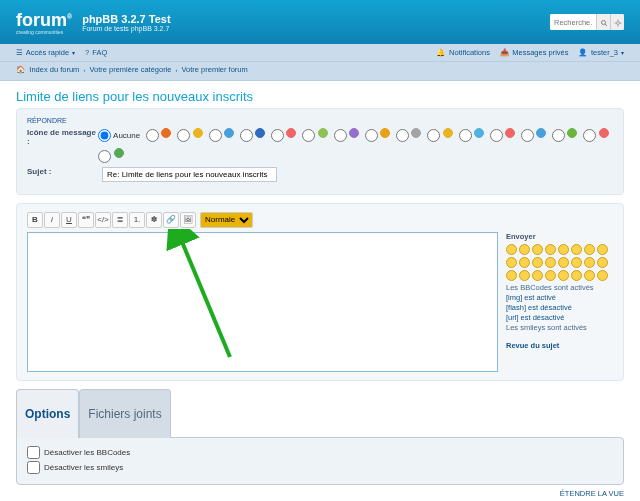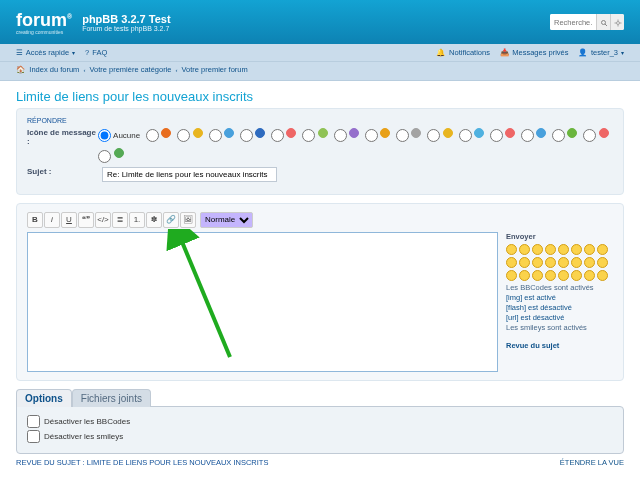--- a/index.html
+++ b/index.html
@@ -35,7 +35,7 @@
   .subject-input{border:1px solid #bfc9d4;padding:2px 4px;font-size:8px;width:175px;background:#fff}
   .toolbar{display:flex;gap:1px;margin-bottom:4px;align-items:center}
   .tb-btn{background:#fafafa;border:1px solid #ccc;border-radius:2px;width:16px;height:16px;font-size:8px;display:flex;align-items:center;justify-content:center;color:#444;cursor:pointer}
-  .tb-sel{height:16px;font-size:8px;border:1px solid #ccc;border-radius:2px;background:#c4b5fd;margin-left:3px}
+  .tb-sel{height:16px;font-size:8px;border:1px solid #ccc;border-radius:2px;background:#eab308;margin-left:3px}
   .editor-wrap{display:flex;gap:8px}
   .editor{flex:1;border:1px solid #8fb7da;background:#fff;height:140px;padding:4px;font-size:8px;resize:none;outline:none}
   .sidepanel{width:107px;font-size:7.5px;color:#425067}

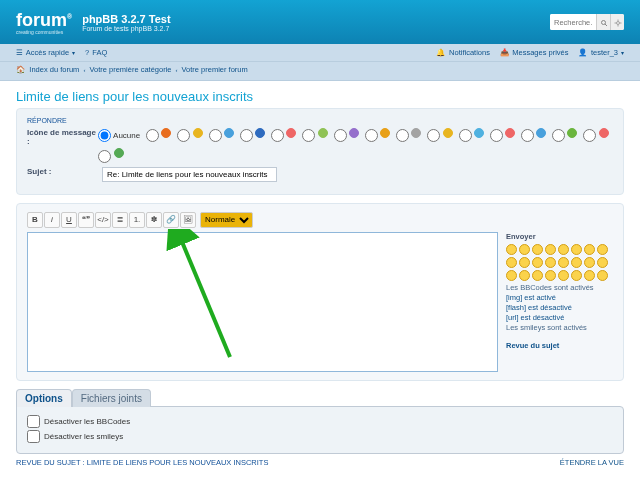--- a/index.html
+++ b/index.html
@@ -46,7 +46,7 @@
   .btn-row{text-align:center;margin:6px 0}
   .btn{background:#fafafa;border:1px solid #bbb;border-radius:2px;padding:2px 7px;font-size:8px;cursor:pointer;color:#333}
   .tabs{display:flex;gap:0;margin-bottom:-1px}
-  .tab{background:#eceff3;border:1px solid #c0cad5;border-bottom:none;border-radius:4px 4px 0 0;padding:3px 8px;font-size:10px;color:#10538b;cursor:pointer;font-weight:bold}
+  .tab{background:#eceff3;border:1px solid #c0cad5;border-bottom:none;border-radius:4px 4px 0 0;padding:17px 8px;font-size:12px;color:#10538b;cursor:pointer;font-weight:bold}
   .tab.inactive{background:#d4dde6;color:#536a81;font-weight:normal}
   .opt-panel{background:#eef3f7;border:1px solid #c0cad5;border-radius:0 4px 4px 4px;padding:8px 10px}
   .chk-row{display:flex;align-items:center;gap:4px;font-size:8px;color:#333;margin-bottom:2px}

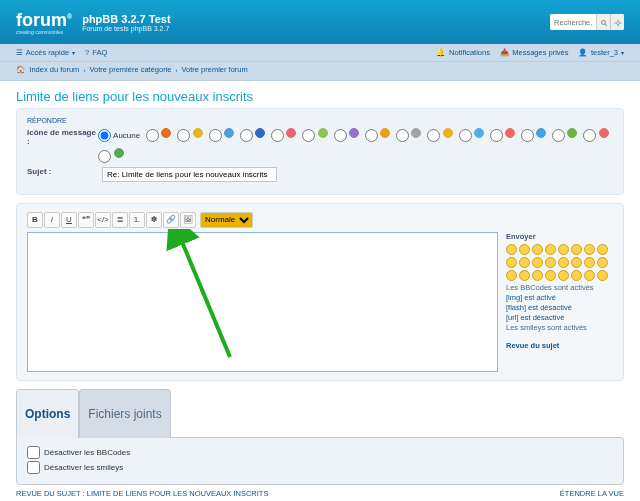--- a/index.html
+++ b/index.html
@@ -259,7 +259,6 @@
     </div>
 
     <div class="revue-bar">
-      <span><span>REVUE DU SUJET :</span> <span>LIMITE DE LIENS POUR LES NOUVEAUX INSCRITS</span></span>
       <span class="r-right">ÉTENDRE LA VUE</span>
     </div>
 

